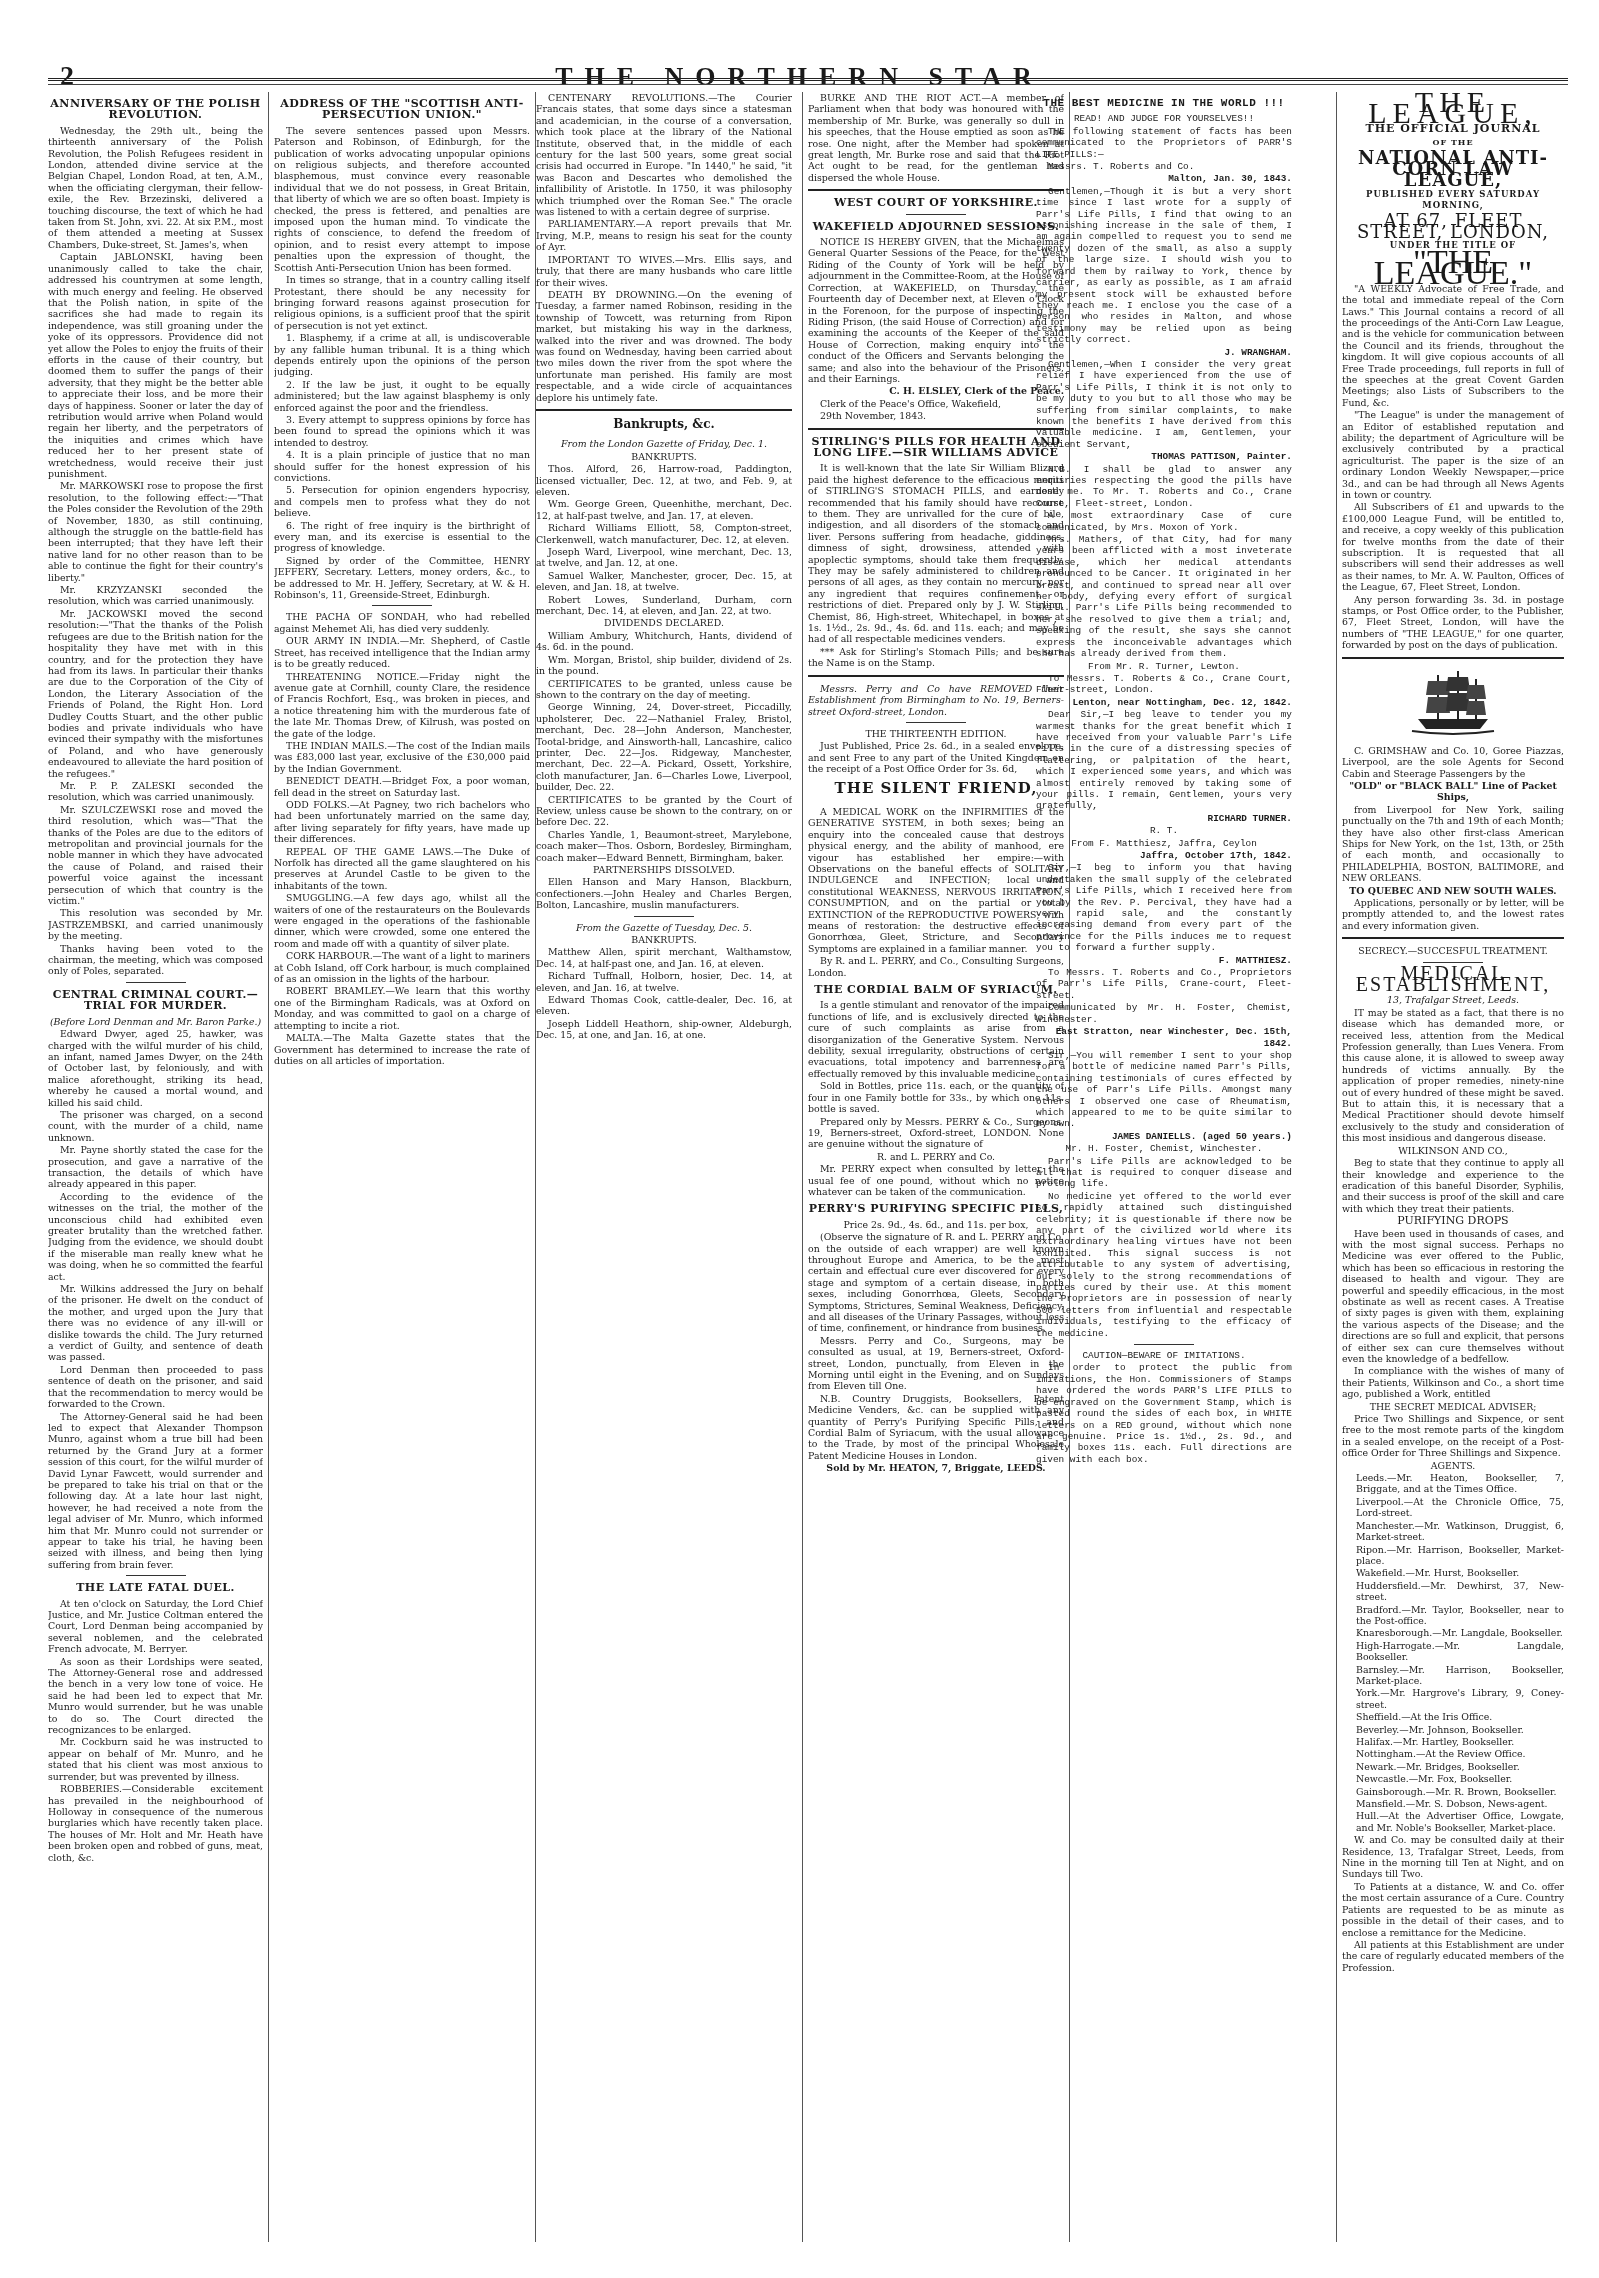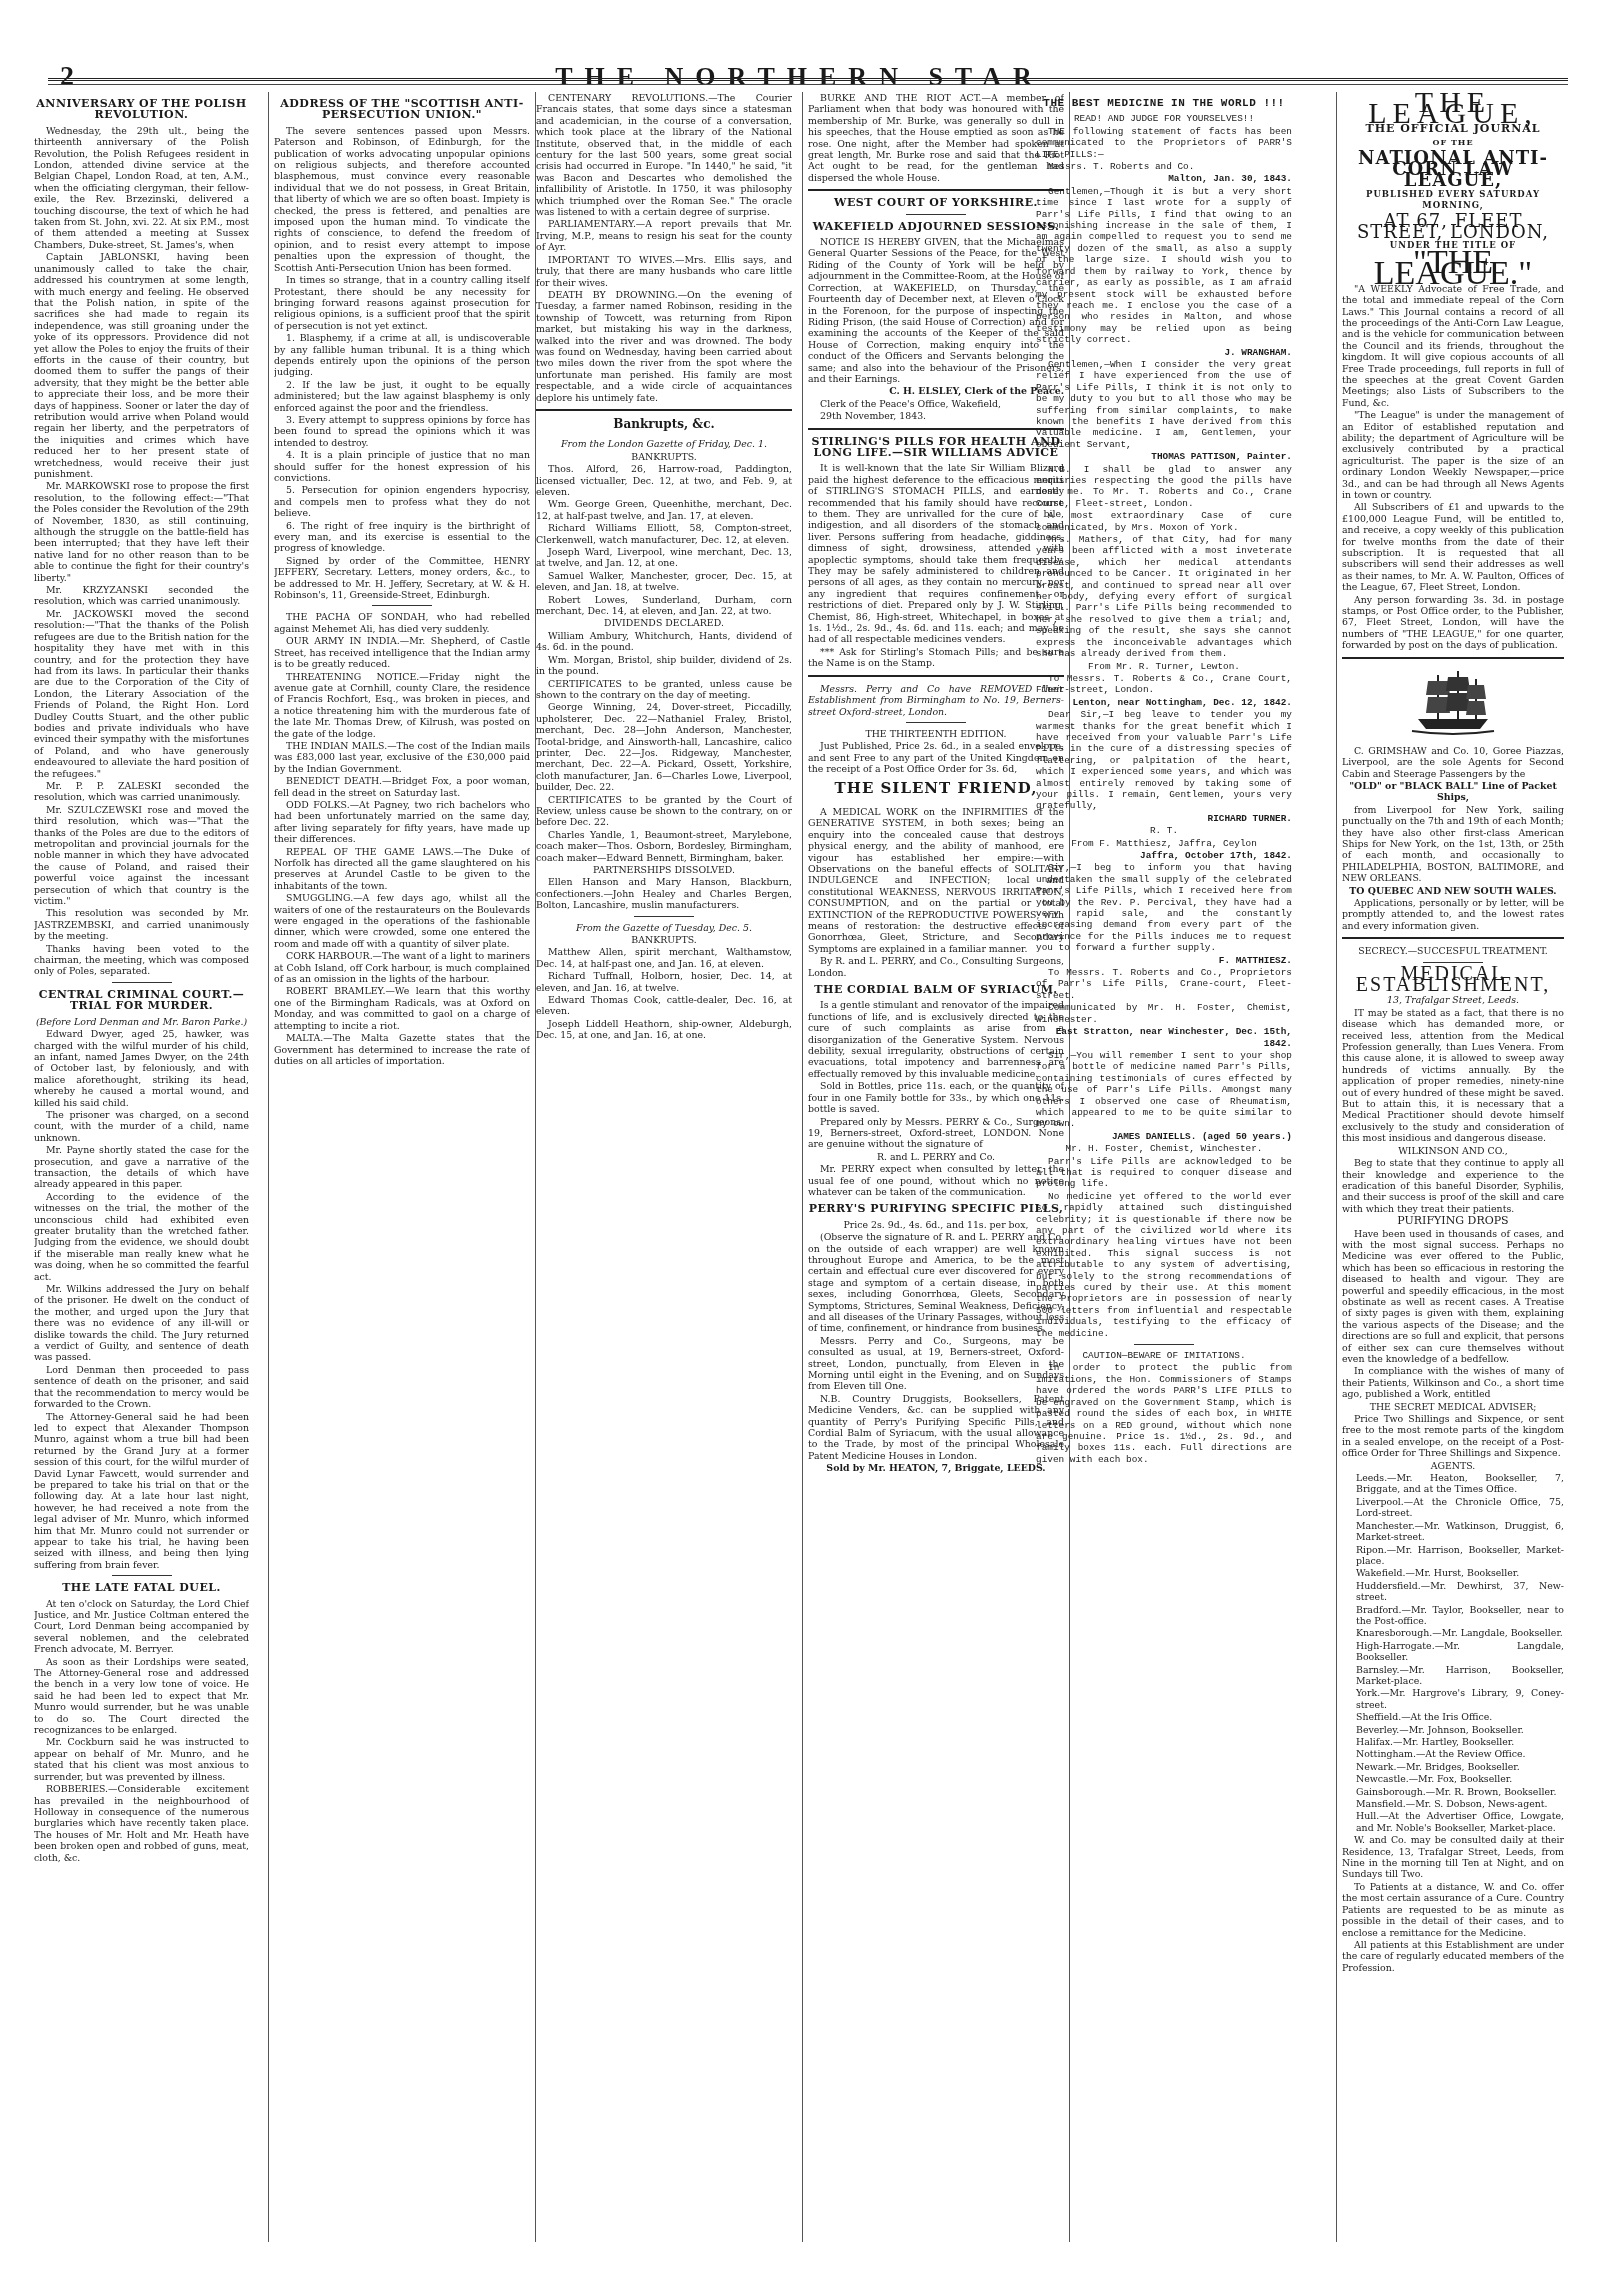--- a/index.html
+++ b/index.html
@@ -44,7 +44,7 @@
 <div class="colsep" style="left:1069px"></div>
 <div class="colsep" style="left:1336px"></div>
 
-<div class="col" style="left:34px;width:215px;">
+<div class="col" style="left:48px;width:215px;">
   <h3>ANNIVERSARY OF THE POLISH REVOLUTION.</h3>
   <p>Wednesday, the 29th ult., being the thirteenth anniversary of the Polish Revolution, the Polish Refugees resident in London, attended divine service at the Belgian Chapel, London Road, at ten, A.M., when the officiating clergyman, their fellow-exile, the Rev. Brzezinski, delivered a touching discourse, the text of which he had taken from St. John, xvi. 22. At six P.M., most of them attended a meeting at Sussex Chambers, Duke-street, St. James's, when</p>
   <p>Captain JABLONSKI, having been unanimously called to take the chair, addressed his countrymen at some length, with much energy and feeling. He observed that the Polish nation, in spite of the sacrifices she had made to regain its independence, was still groaning under the yoke of its oppressors. Providence did not yet allow the Poles to enjoy the fruits of their efforts in the cause of their country, but doomed them to suffer the pangs of their adversity, that they might be the better able to appreciate their loss, and be more their days of happiness. Sooner or later the day of retribution would arrive when Poland would regain her liberty, and the perpetrators of the iniquities and crimes which have reduced her to her present state of wretchedness, would receive their just punishment.</p>

